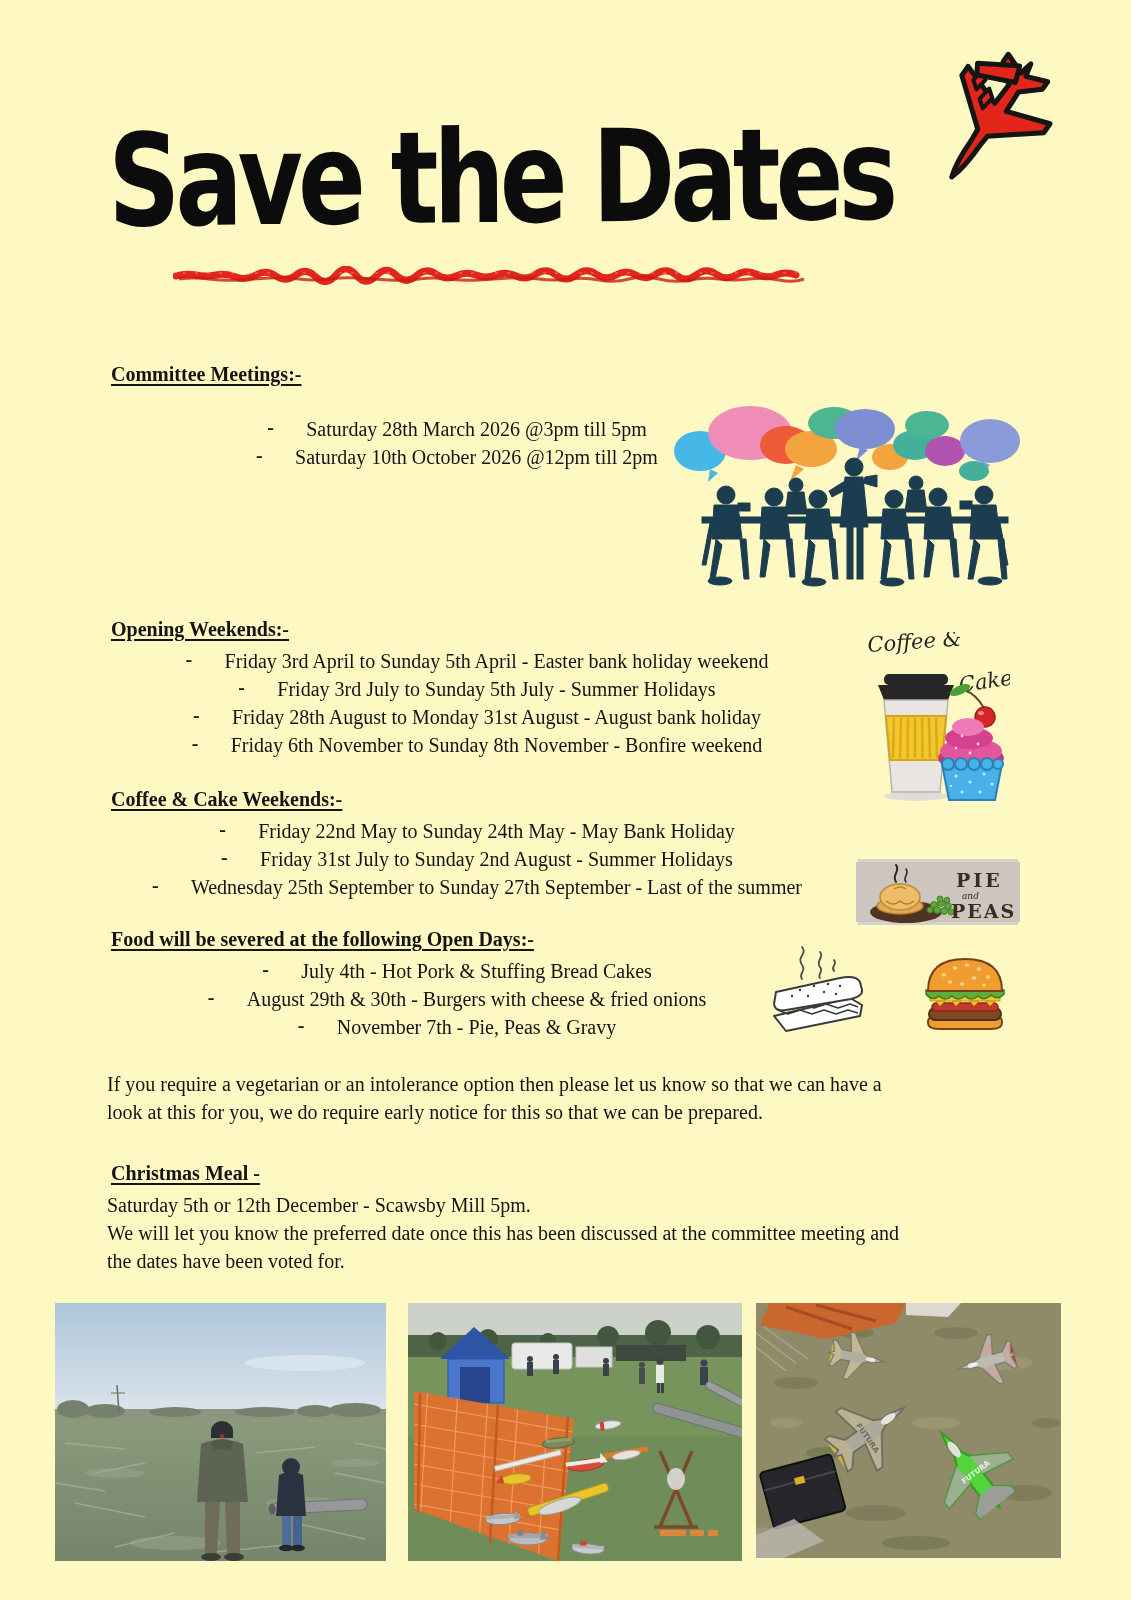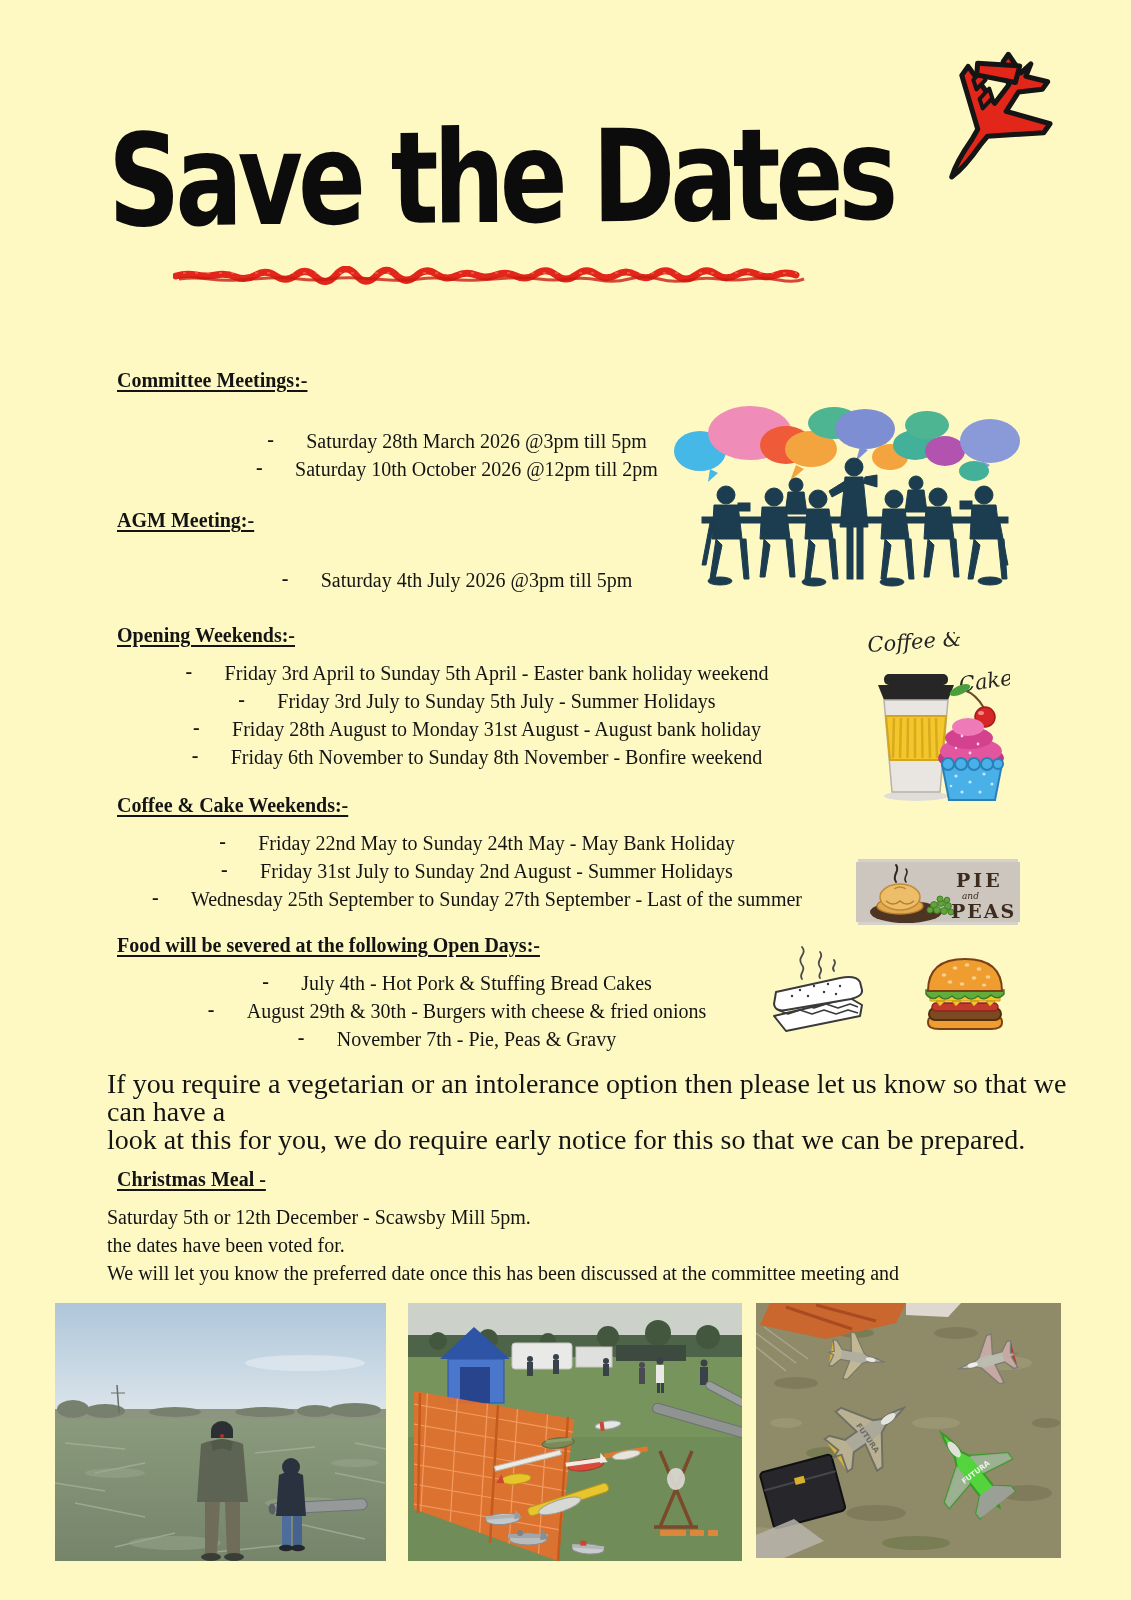--- a/index.html
+++ b/index.html
@@ -17,7 +17,7 @@
 
   
   .sec{position:absolute;left:107px;font-size:20px;line-height:28px;}
-  .sec h2{margin:10px;font-size:20px;line-height:28px;font-weight:700;
+  .sec h2{margin:4px;font-size:20px;line-height:28px;font-weight:700;
           text-decoration:underline;text-underline-offset:3px;}
   .gap23{height:23px}.gap22{height:22px}
   .bullet{display:flex;justify-content:center;}

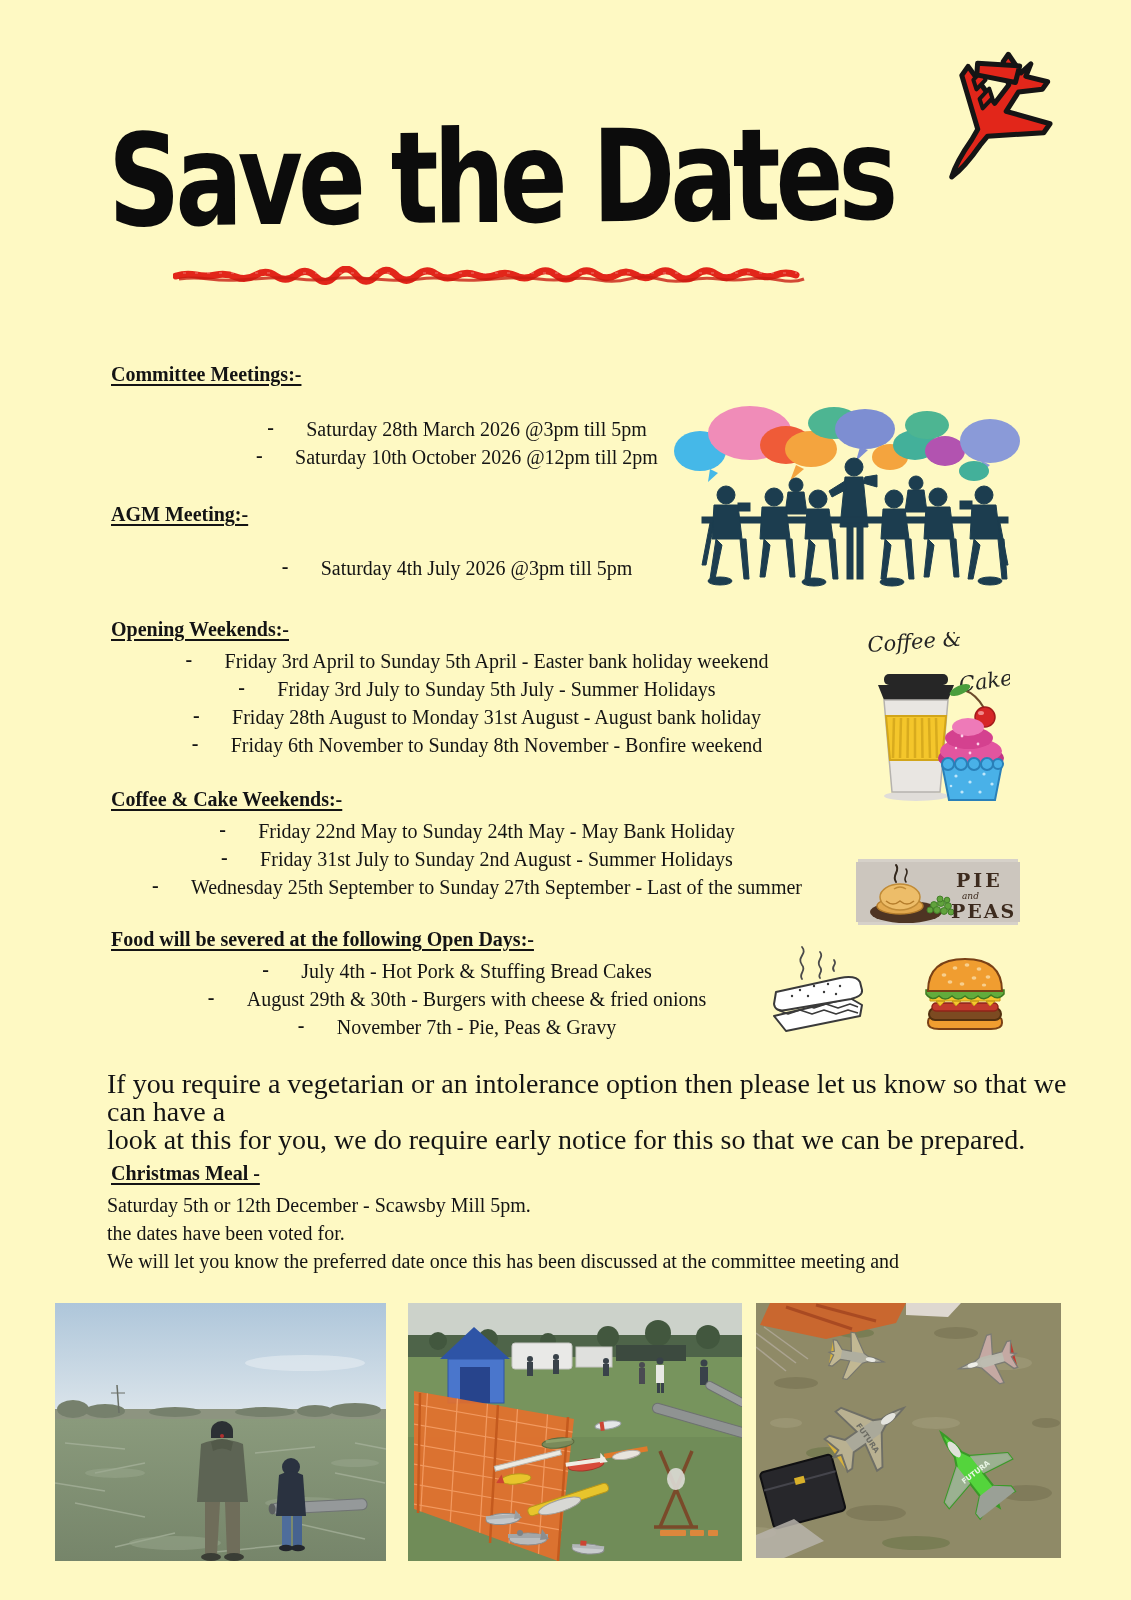--- a/index.html
+++ b/index.html
@@ -67,13 +67,6 @@
       </div>
   </section>
 
-  <section class="sec" style="top:496px;width:700px">
-    <h2>AGM Meeting:-</h2>
-    <div class="gap22"></div>
-    <div class="bullet">
-        <span>Saturday 4th July 2026 @3pm till 5pm</span>
-      </div>
-  </section>
 
   <section class="sec" style="top:611px;width:740px">
     <h2>Opening Weekends:-</h2>

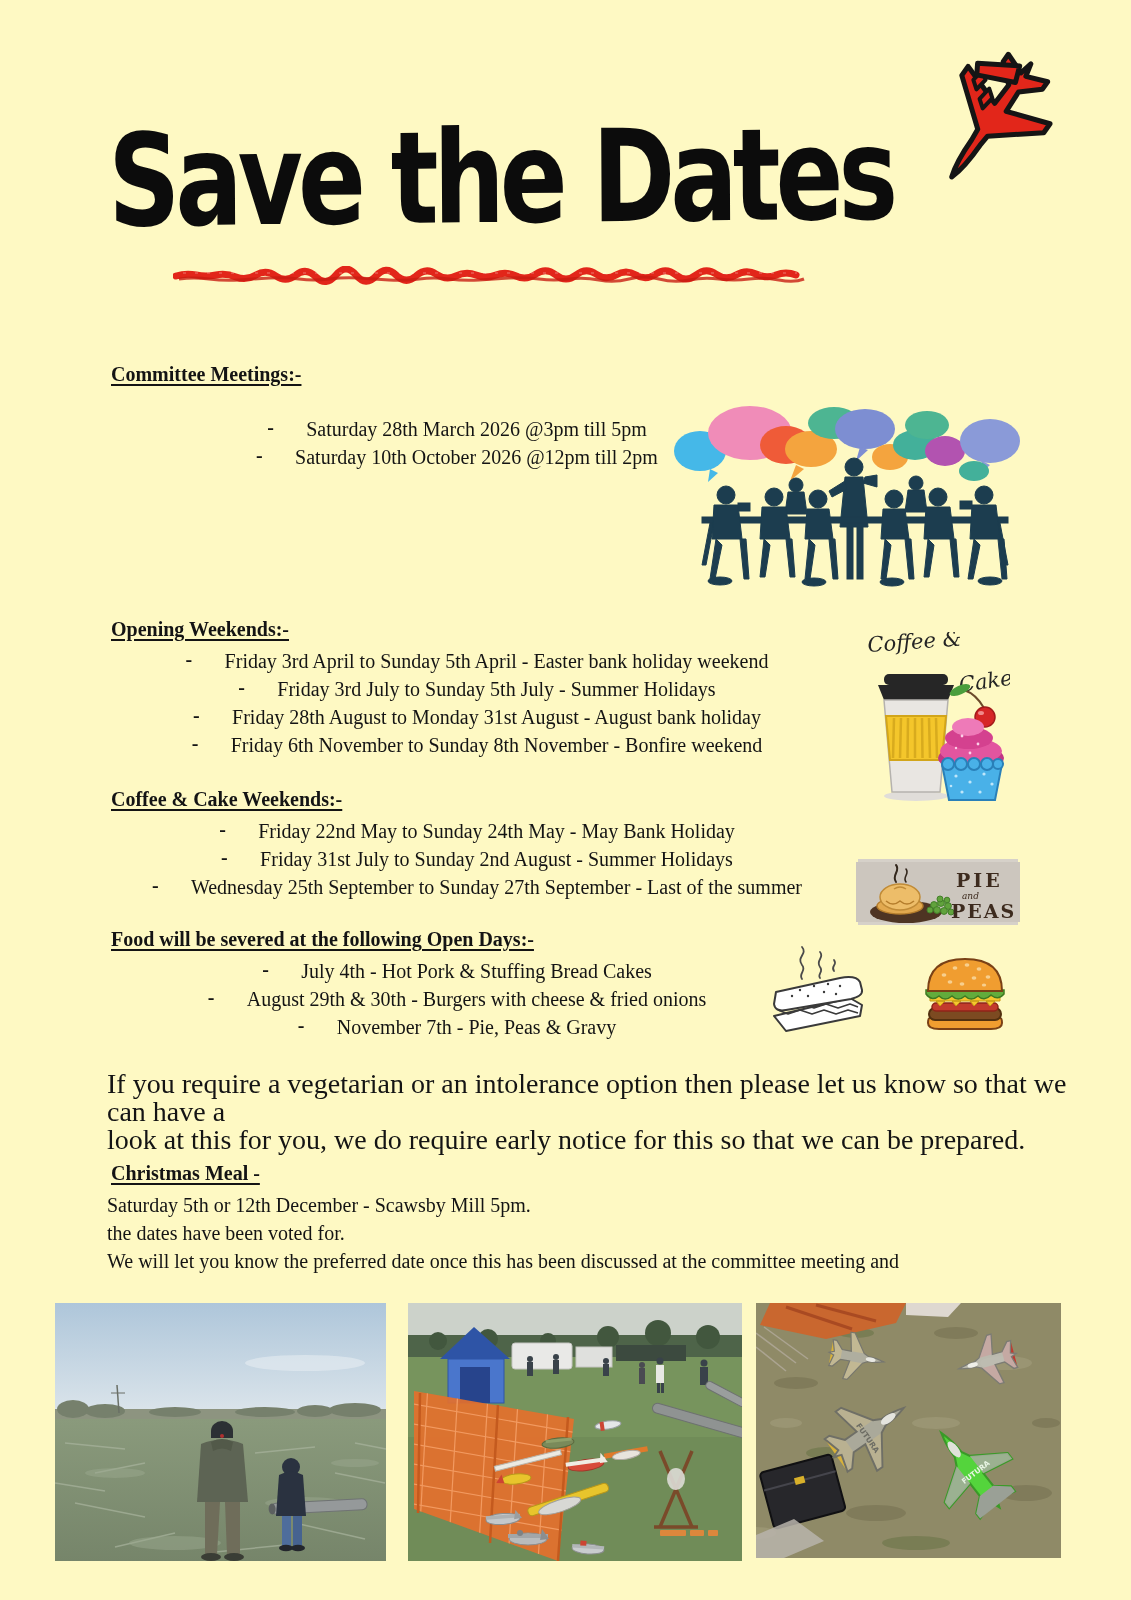--- a/index.html
+++ b/index.html
@@ -22,7 +22,7 @@
   .gap23{height:23px}.gap22{height:22px}
   .bullet{display:flex;justify-content:center;}
   .bullet::before{content:"-";width:39px;flex:none;font-weight:700;transform:translateY(-2px);}
-  .para{position:absolute;left:107px;font-size:28px;line-height:28px;}
+  .para{position:absolute;left:107px;font-size:20px;line-height:28px;}
 
   
   .ill{position:absolute;}

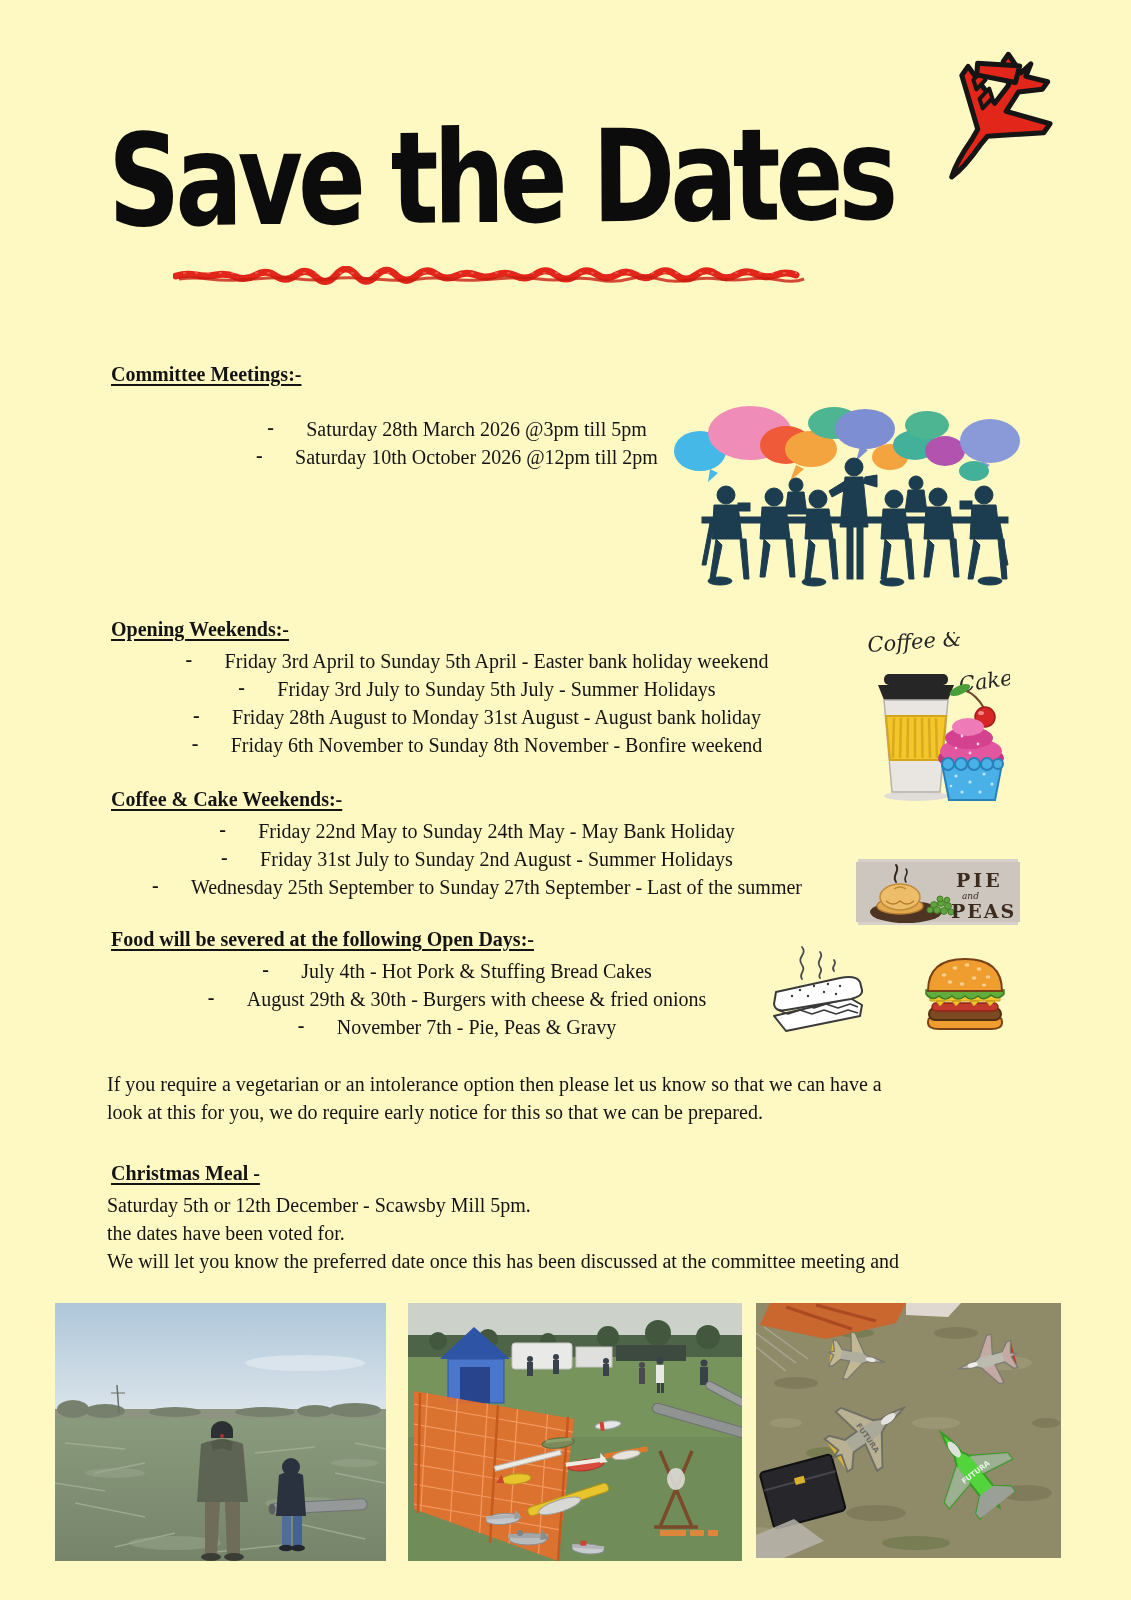--- a/index.html
+++ b/index.html
@@ -118,8 +118,8 @@
   <section class="sec" style="top:1155px;width:1000px">
     <h2>Christmas Meal -</h2>
     <div>Saturday 5th or 12th December - Scawsby Mill 5pm.</div>
+    <div>We will let you know the preferred date once this has been discussed at the committee meeting and</div>
     <div>the dates have been voted for.</div>
-    <div>We will let you know the preferred date once this has been discussed at the committee meeting and</div>
   </section>
 
   <div class="ill" style="left:668px;top:393px;width:372px;height:200px">

